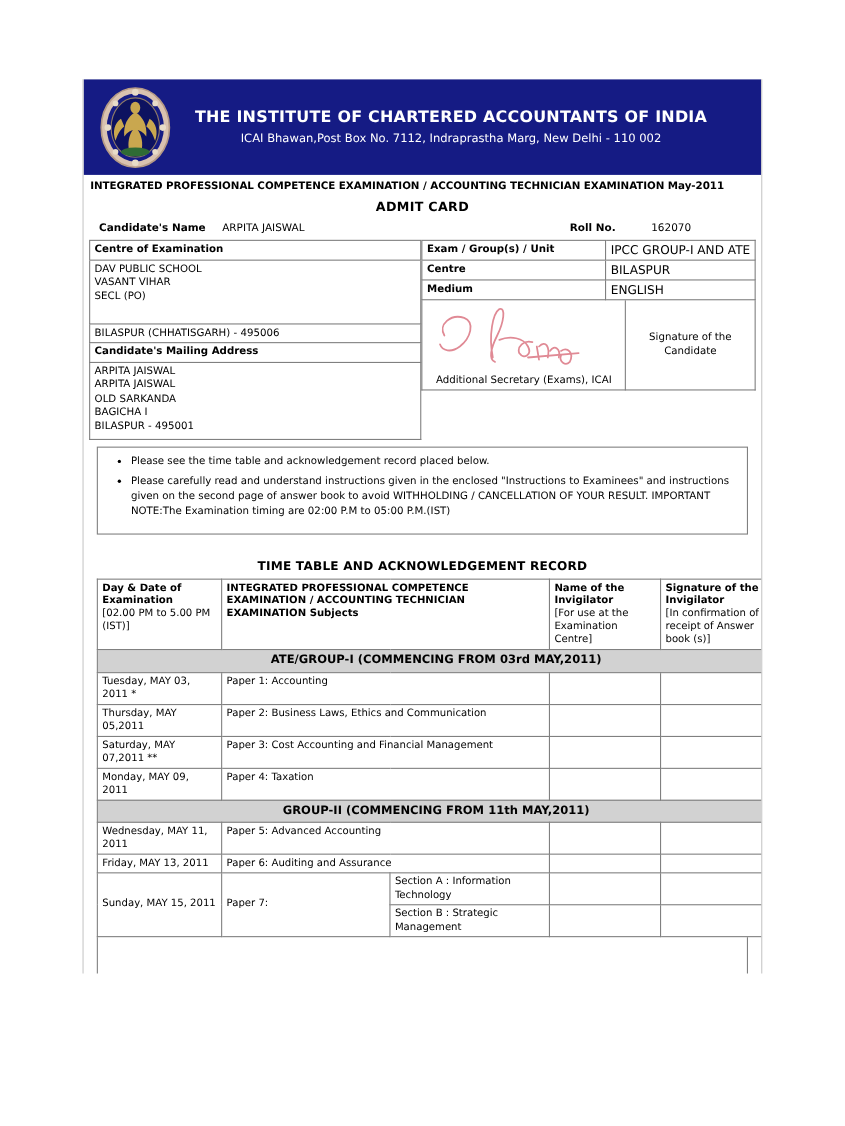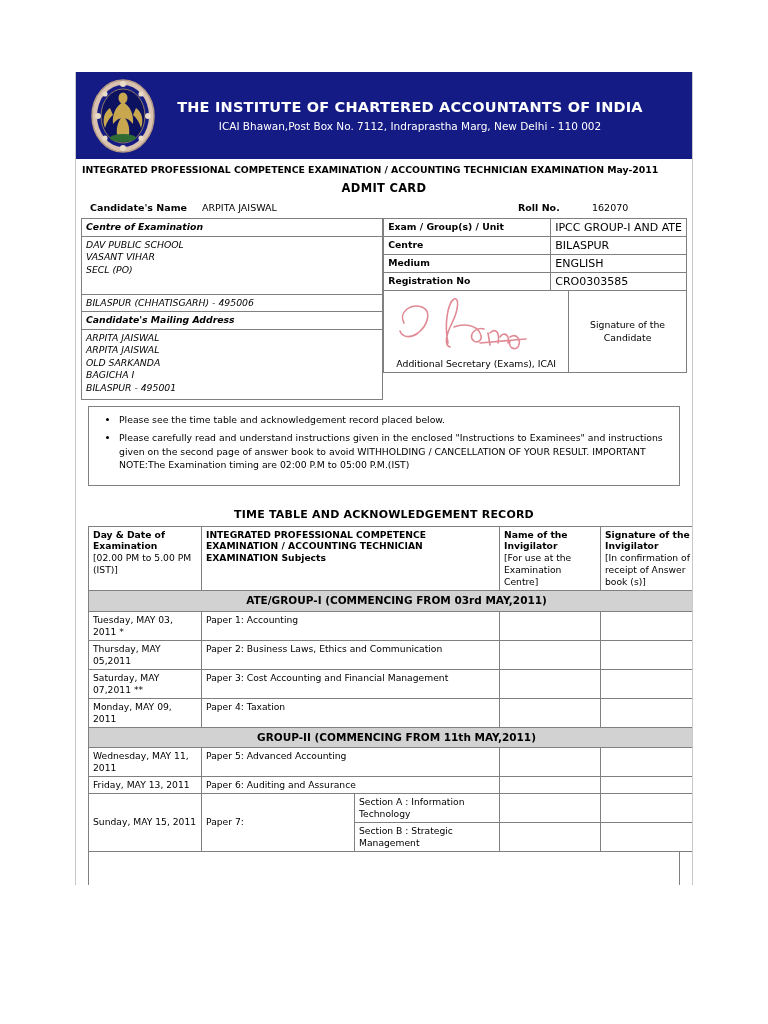--- a/index.html
+++ b/index.html
@@ -77,7 +77,7 @@
 
   
   .info-wrap { display: flex; padding: 0 5px; }
-  .info-left { width: 303px; font-style: italic; }
+  .info-left { width: 303px; }
   .info-right { flex: 1; }
 
   .cell {

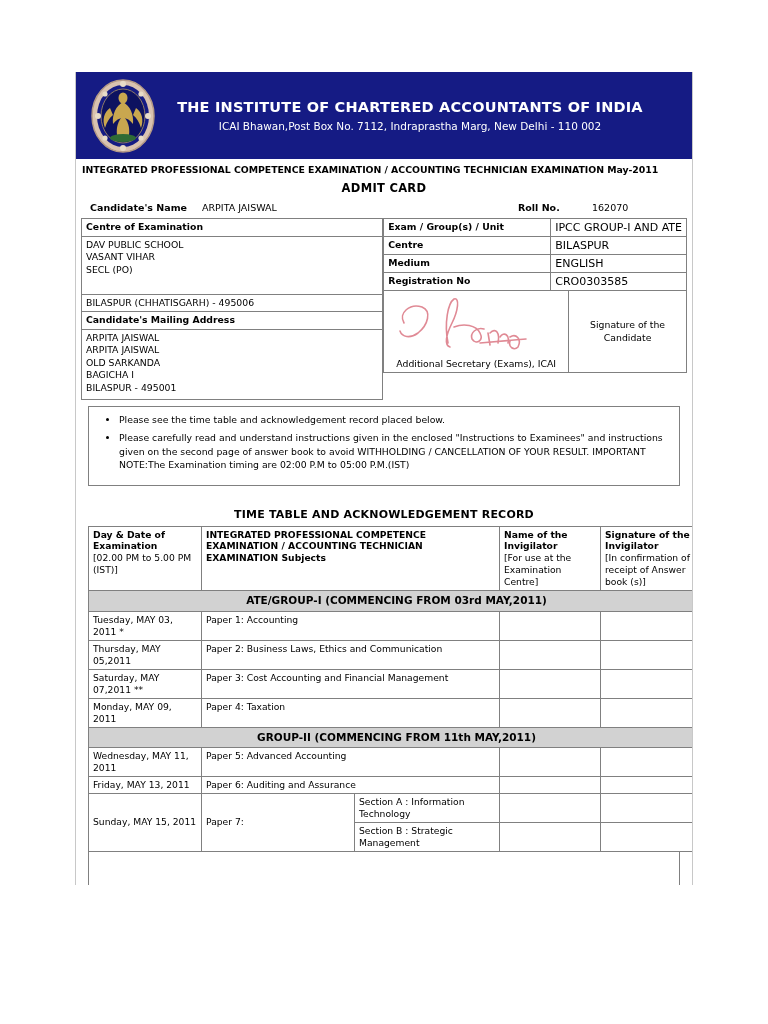--- a/index.html
+++ b/index.html
@@ -280,10 +280,6 @@
         <div class="k">Medium</div>
         <div class="v">ENGLISH</div>
       </div>
-      <div class="kv-row">
-        <div class="k">Registration No</div>
-        <div class="v">CRO0303585</div>
-      </div>
 
       <div class="sig-row">
         <div class="sig-official">

